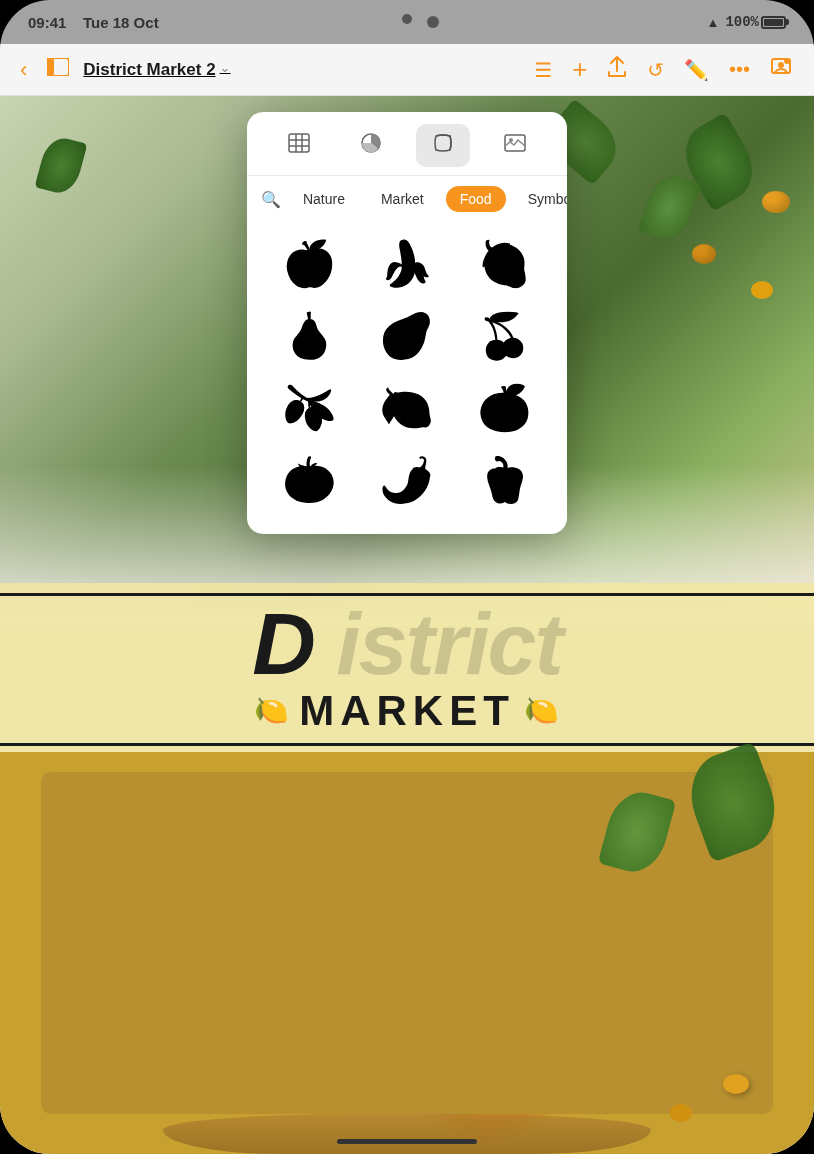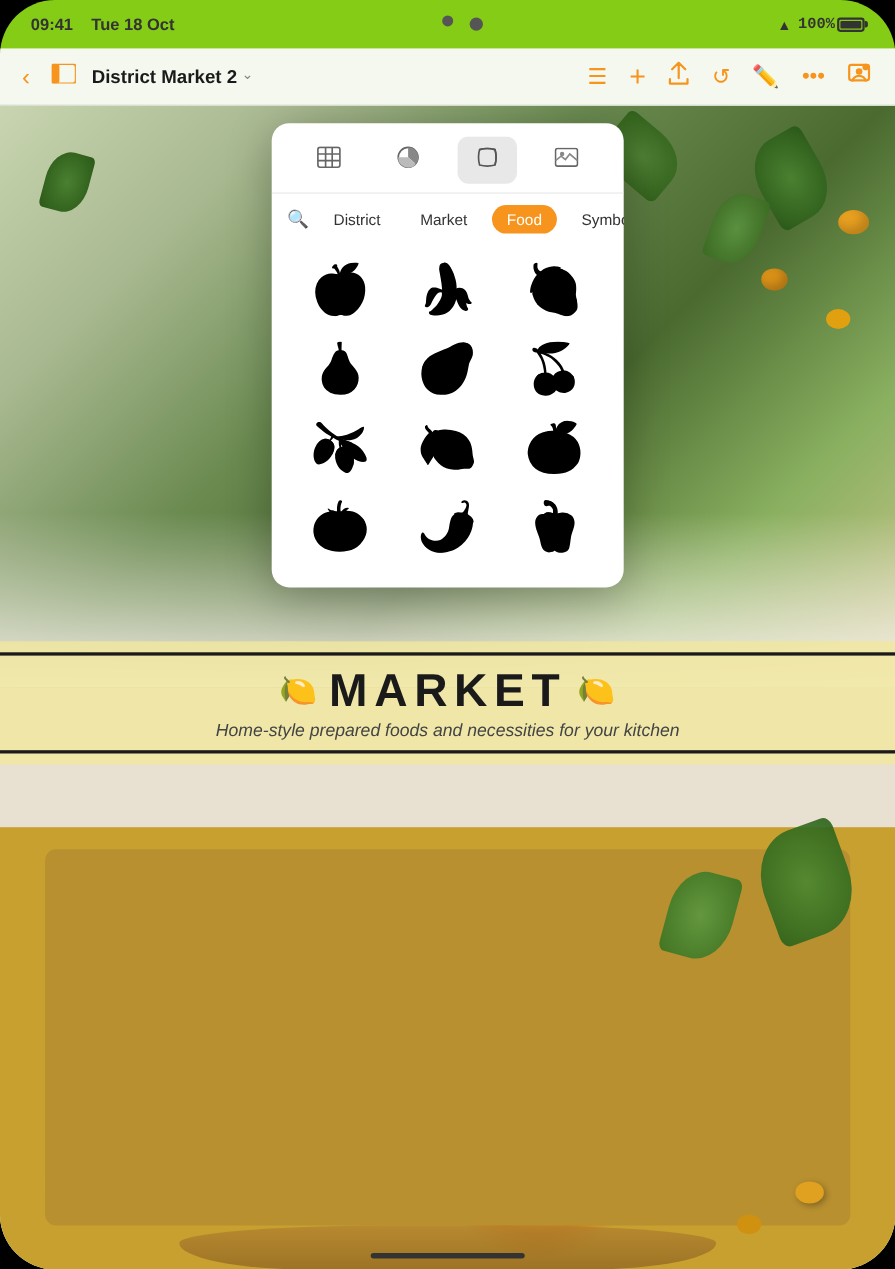--- a/index.html
+++ b/index.html
@@ -17,7 +17,7 @@
     .device {
       width: 814px;
       height: 1154px;
-      background: #84cc16;
+      background: #a3a3a3;
       border-radius: 50px;
       overflow: hidden;
       position: relative;

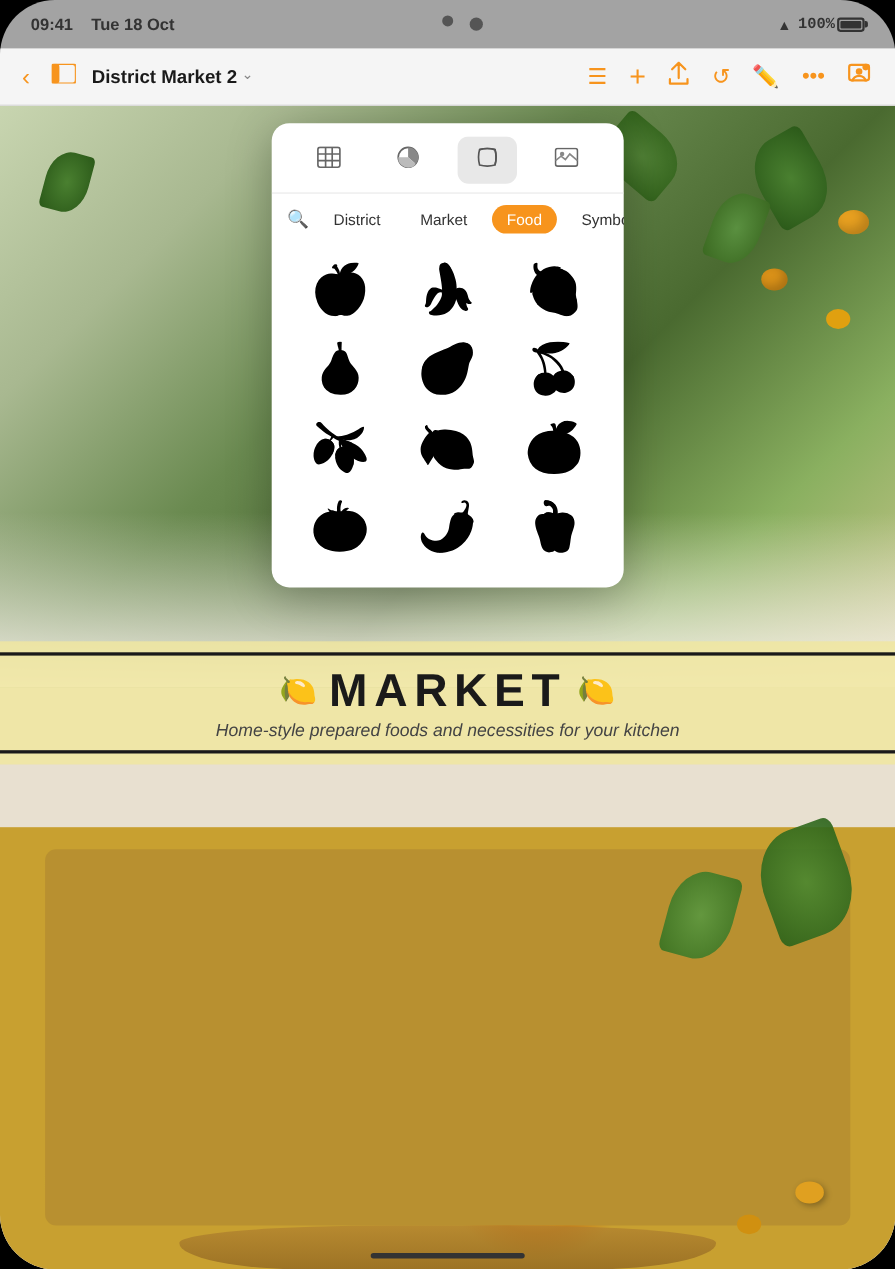--- a/index.html
+++ b/index.html
@@ -135,6 +135,7 @@
       align-items: flex-start;
       gap: 4px;
       cursor: pointer;
+      text-decoration: underline;
     }
 
     .toolbar-title-text {

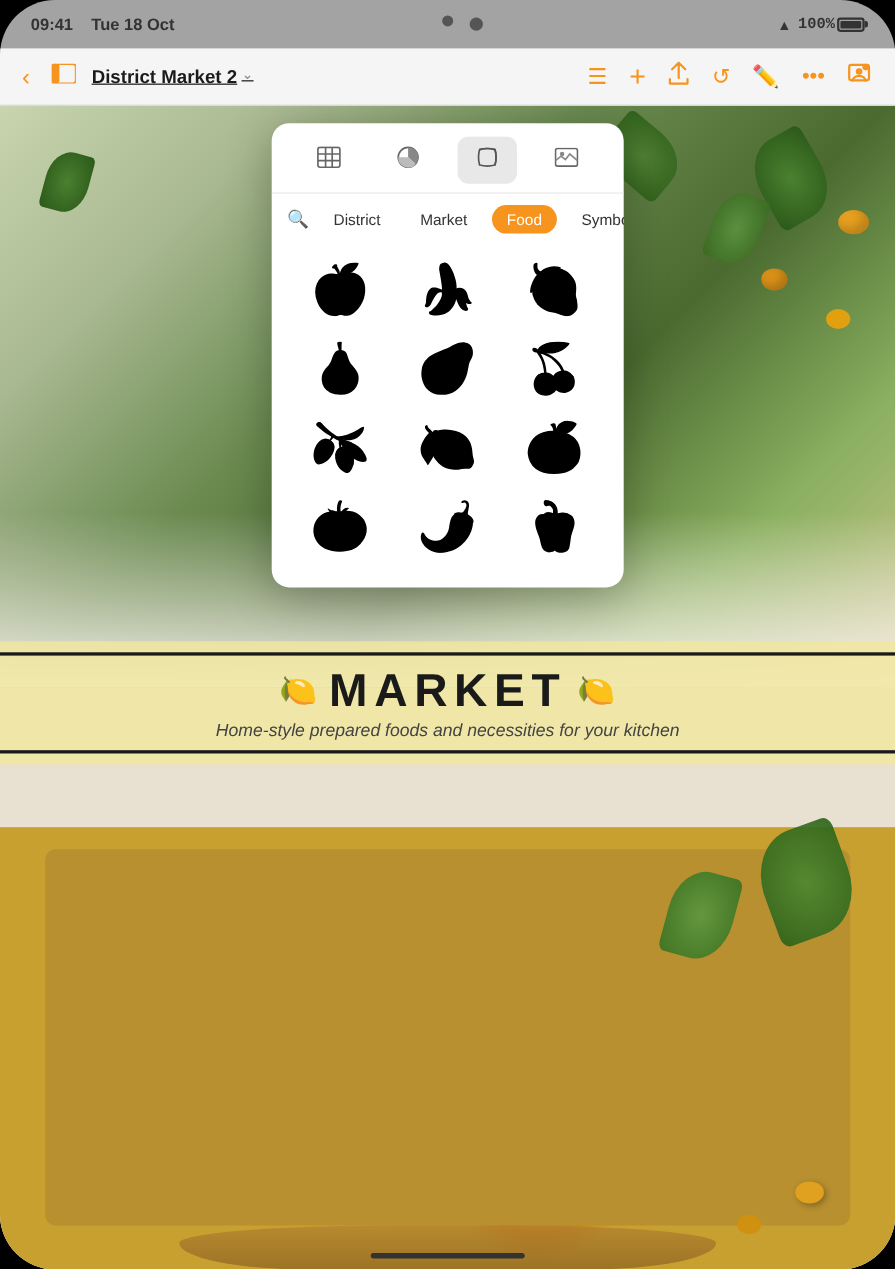--- a/index.html
+++ b/index.html
@@ -542,7 +542,7 @@
 
       <div class="category-row">
         <span class="search-icon-sm">🔍</span>
-        <div class="category-chip">District</div>
+        <div class="category-chip">Nature</div>
         <div class="category-chip">Market</div>
         <div class="category-chip active">Food</div>
         <div class="category-chip">Symbols</div>

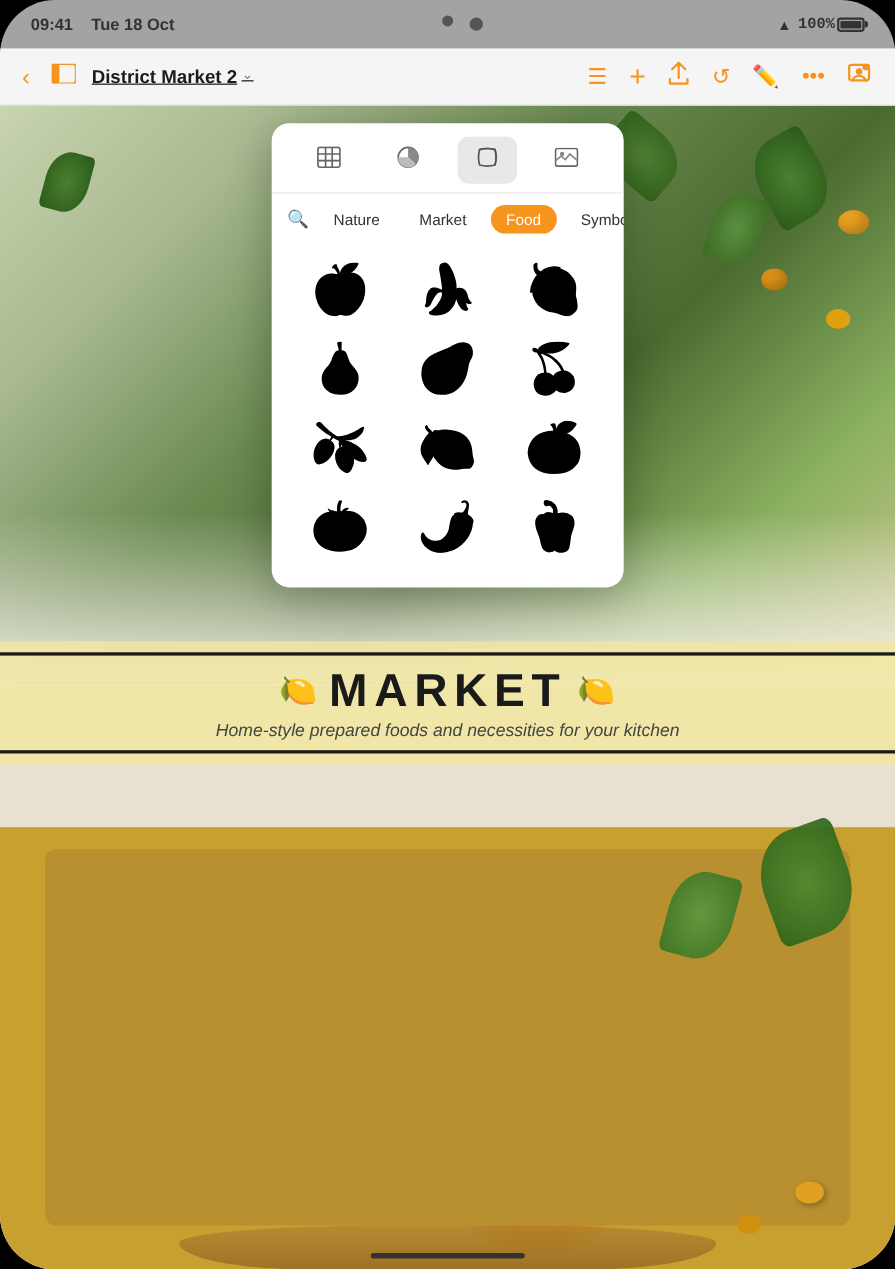--- a/index.html
+++ b/index.html
@@ -463,6 +463,12 @@
 
         <div style="height:3px;background:#1a1a1a;margin-bottom:8px;"></div>
 
+        <div style="display:flex;align-items:center;justify-content:center;overflow:hidden;">
+          <div style="font-size:88px;font-weight:900;color:#1a1a1a;letter-spacing:-2px;line-height:0.9;font-style:italic;font-family:-apple-system,sans-serif;text-overflow:clip;">
+            <span>D</span>
+            <span style="color:rgba(0,0,0,0.15)">istrict</span>
+          </div>
+        </div>
 
         <div class="title-market-row">
           <span class="emoji-lemon">🍋</span>

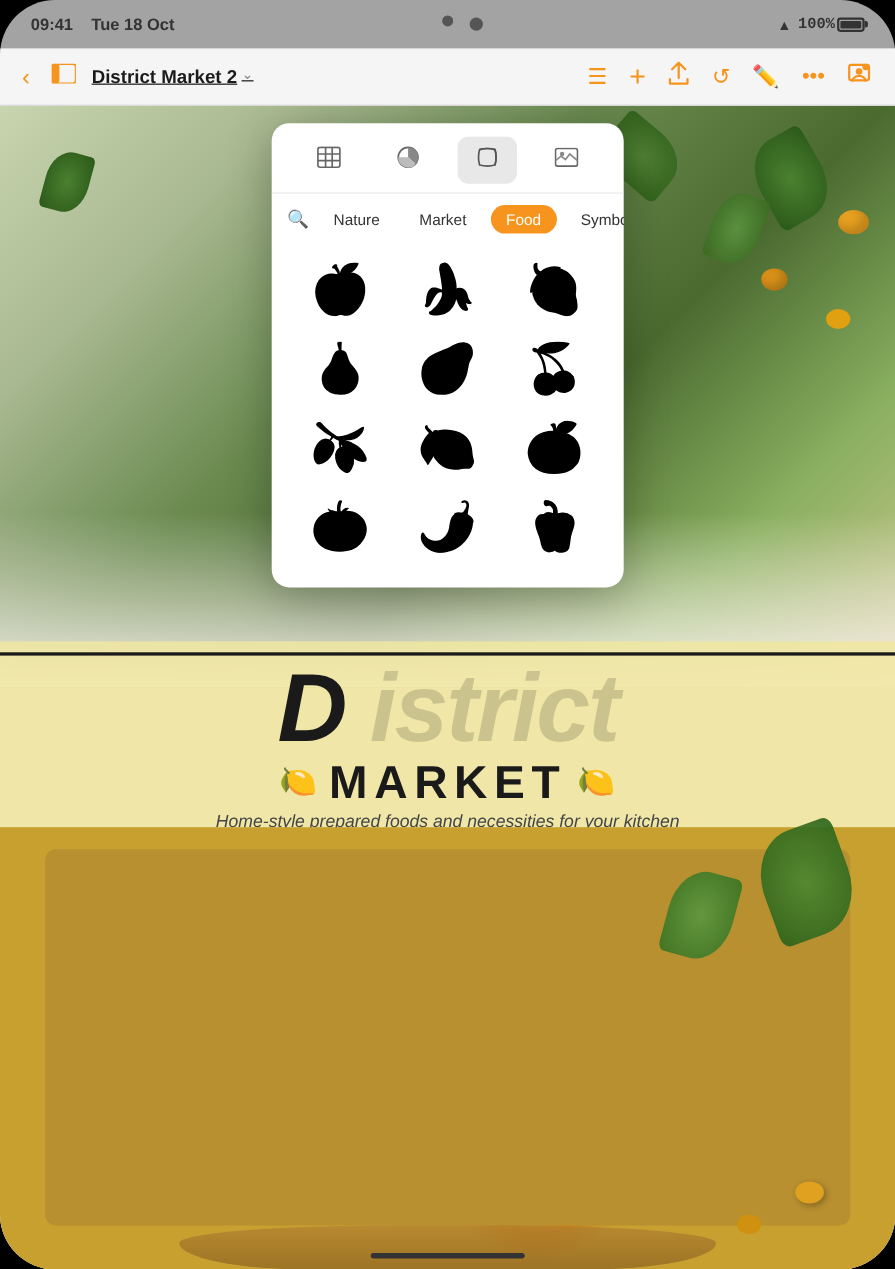--- a/index.html
+++ b/index.html
@@ -476,7 +476,6 @@
           <span class="emoji-lemon">🍋</span>
         </div>
 
-        <div class="subtitle-text">Home-style prepared foods and necessities for your kitchen</div>
 
         <div style="height:3px;background:#1a1a1a;margin-top:8px;"></div>
       </div>

